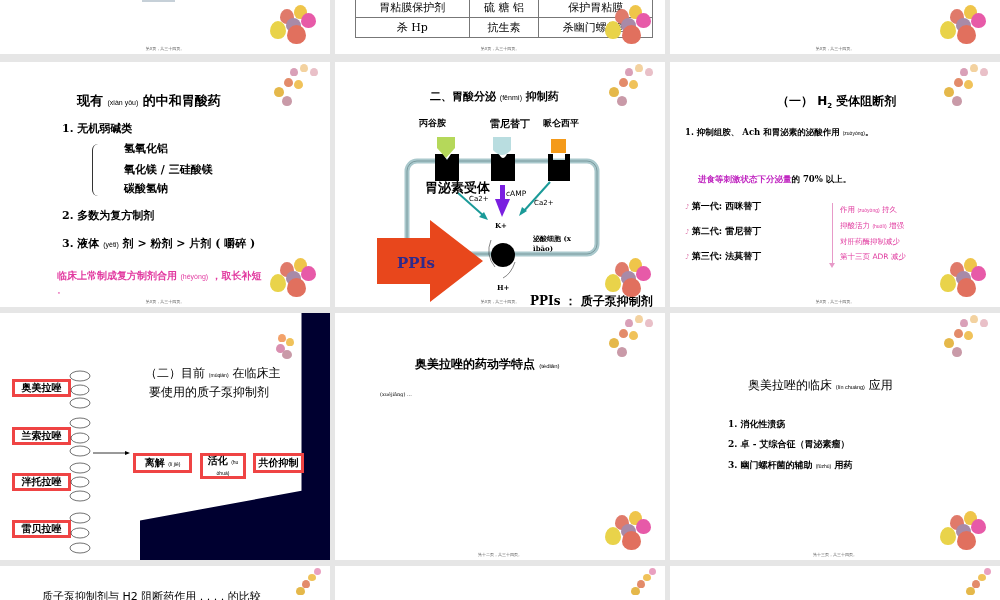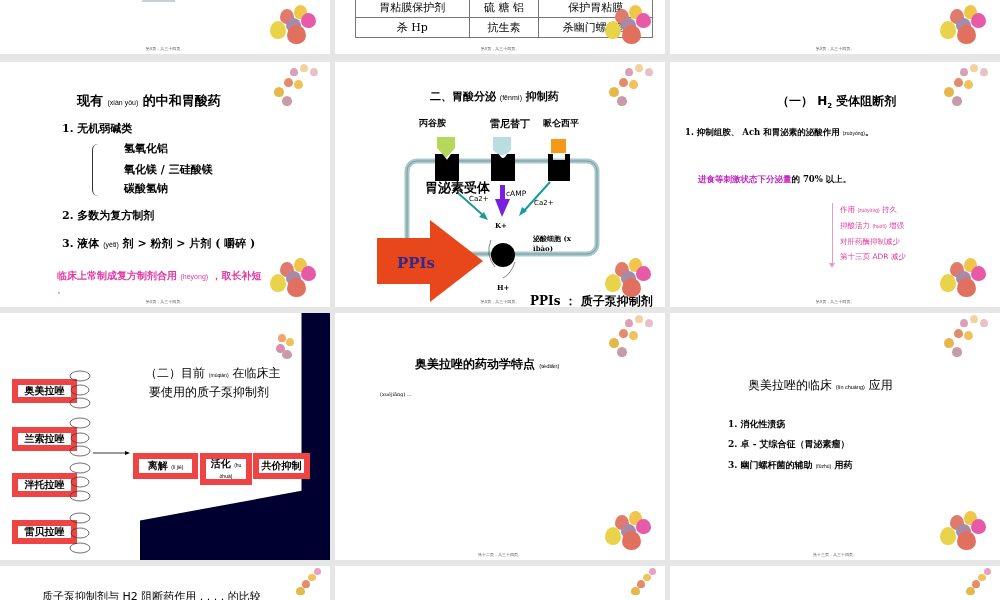--- a/index.html
+++ b/index.html
@@ -200,6 +200,11 @@
   <div class="abs bold" style="left:28px;top:112px;font-size:8.5px;white-space:nowrap;">
     <span style="color:#c026c0;">进食等刺激状态下分泌量</span><span>的 70% 以上。</span>
   </div>
+  <div class="abs" style="left:15px;top:138px;font-size:9px;">
+    <div style="height:25px;"><span style="color:#e080b0;font-size:7px;">♪ </span><span class="bold">第一代:  西咪替丁</span></div>
+    <div style="height:25px;"><span style="color:#e080b0;font-size:7px;">♪ </span><span class="bold">第二代:  雷尼替丁</span></div>
+    <div style="height:25px;"><span style="color:#e080b0;font-size:7px;">♪ </span><span class="bold">第三代:  法莫替丁</span></div>
+  </div>
   <div class="abs" style="left:162px;top:141px;width:1px;height:62px;background:#e79ac8;"></div>
   <div class="abs" style="left:159px;top:201px;width:0;height:0;border-left:3px solid transparent;border-right:3px solid transparent;border-top:5px solid #e79ac8;"></div>
   <div class="abs s-sans" style="left:170px;top:140px;font-size:7.5px;color:#e0399e;line-height:15px;white-space:nowrap;">

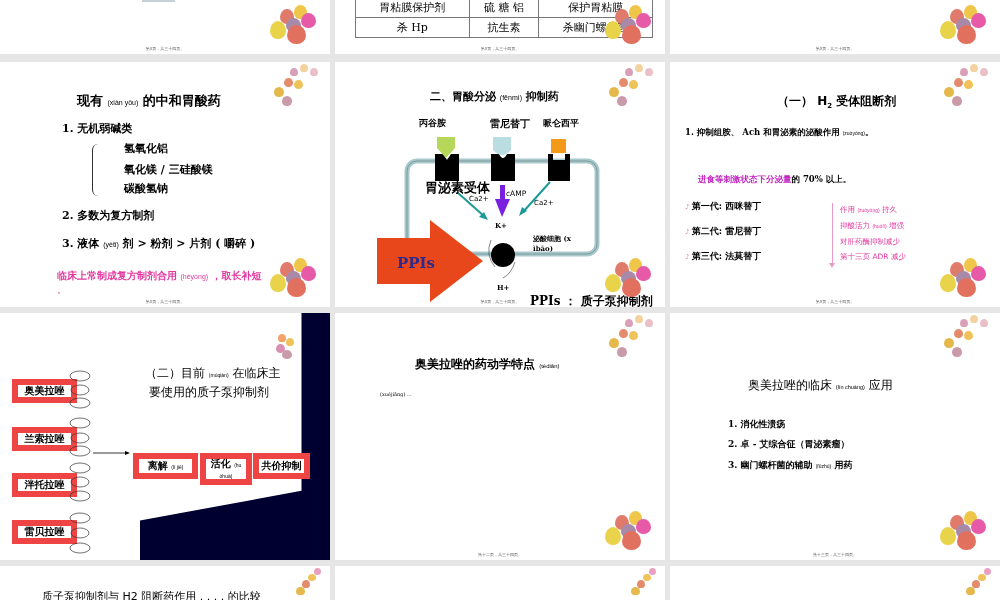--- a/index.html
+++ b/index.html
@@ -18,7 +18,7 @@
   .tbl { border-collapse:collapse; font-size:11px; }
   .tbl td { border:1px solid #777; text-align:center; height:19px; padding:0; }
   .bold { font-weight:bold; }
-  .box { position:absolute; border:6px solid #ef4444; background:#fff; font-size:10px; font-weight:bold; text-align:center; }
+  .box { position:absolute; border:3px solid #ef4444; background:#fff; font-size:10px; font-weight:bold; text-align:center; }
 </style>
 </head>
 <body>

